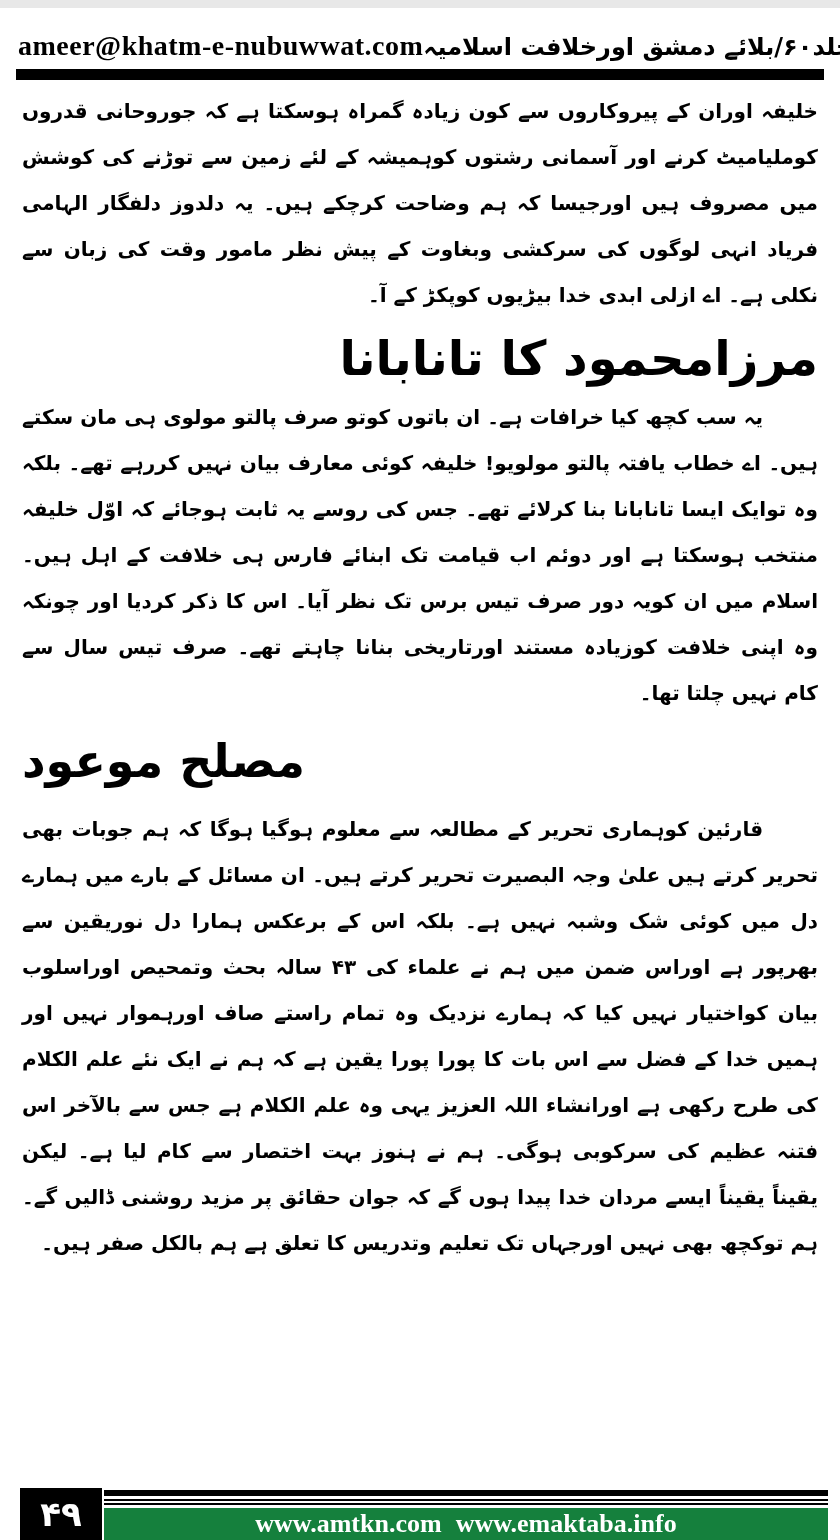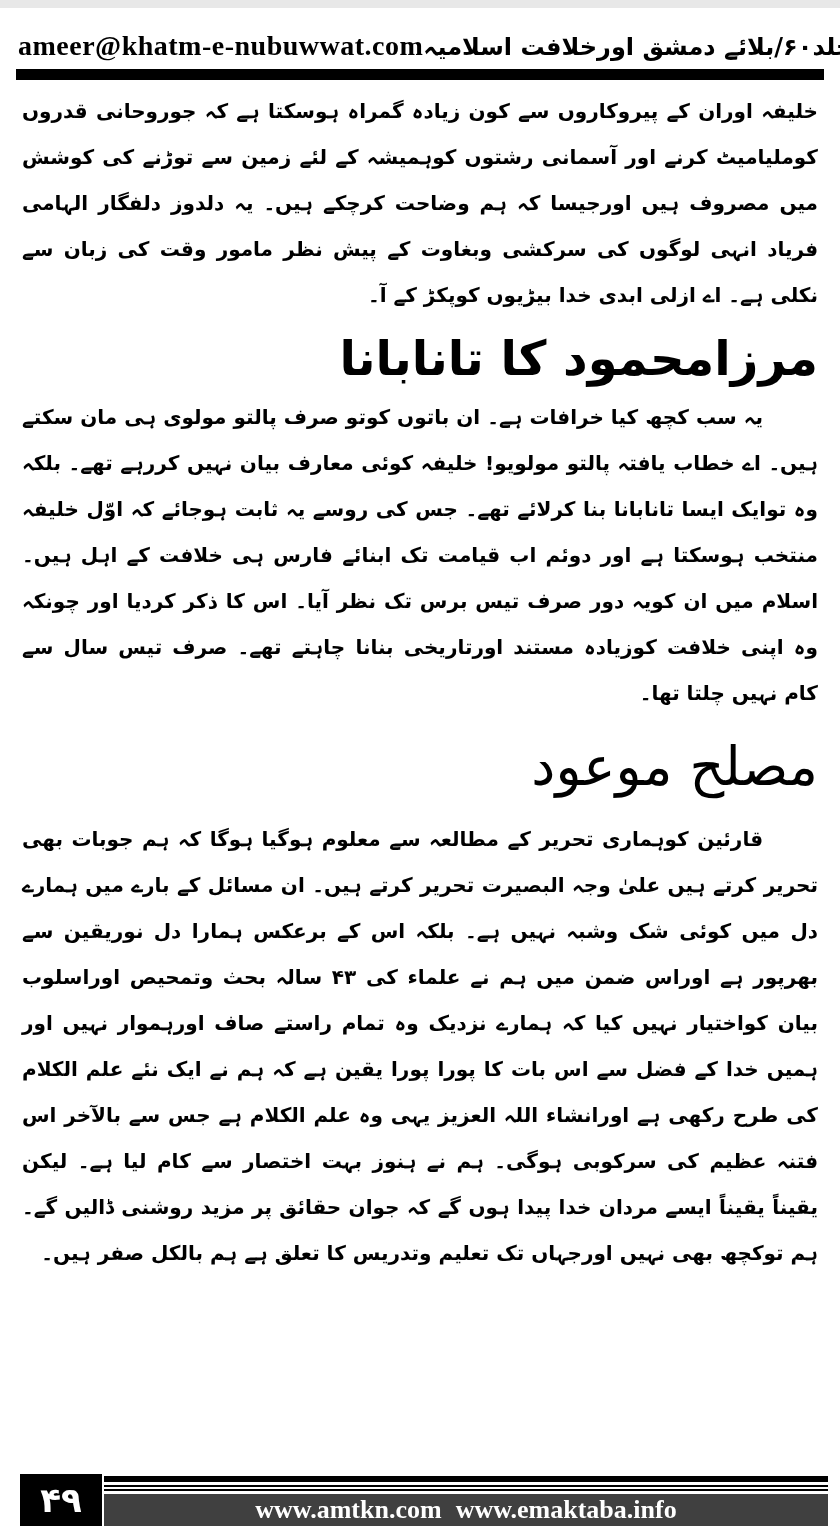--- a/index.html
+++ b/index.html
@@ -54,8 +54,8 @@
   }
   .center-heading{
     margin:16px 0 14px 0;
-    font-size:54px;line-height:1.3;
-    text-align:right;font-weight:normal;
+    font-size:46px;line-height:1.3;
+    text-align:left;font-weight:bold;
   }
   
   .footer{

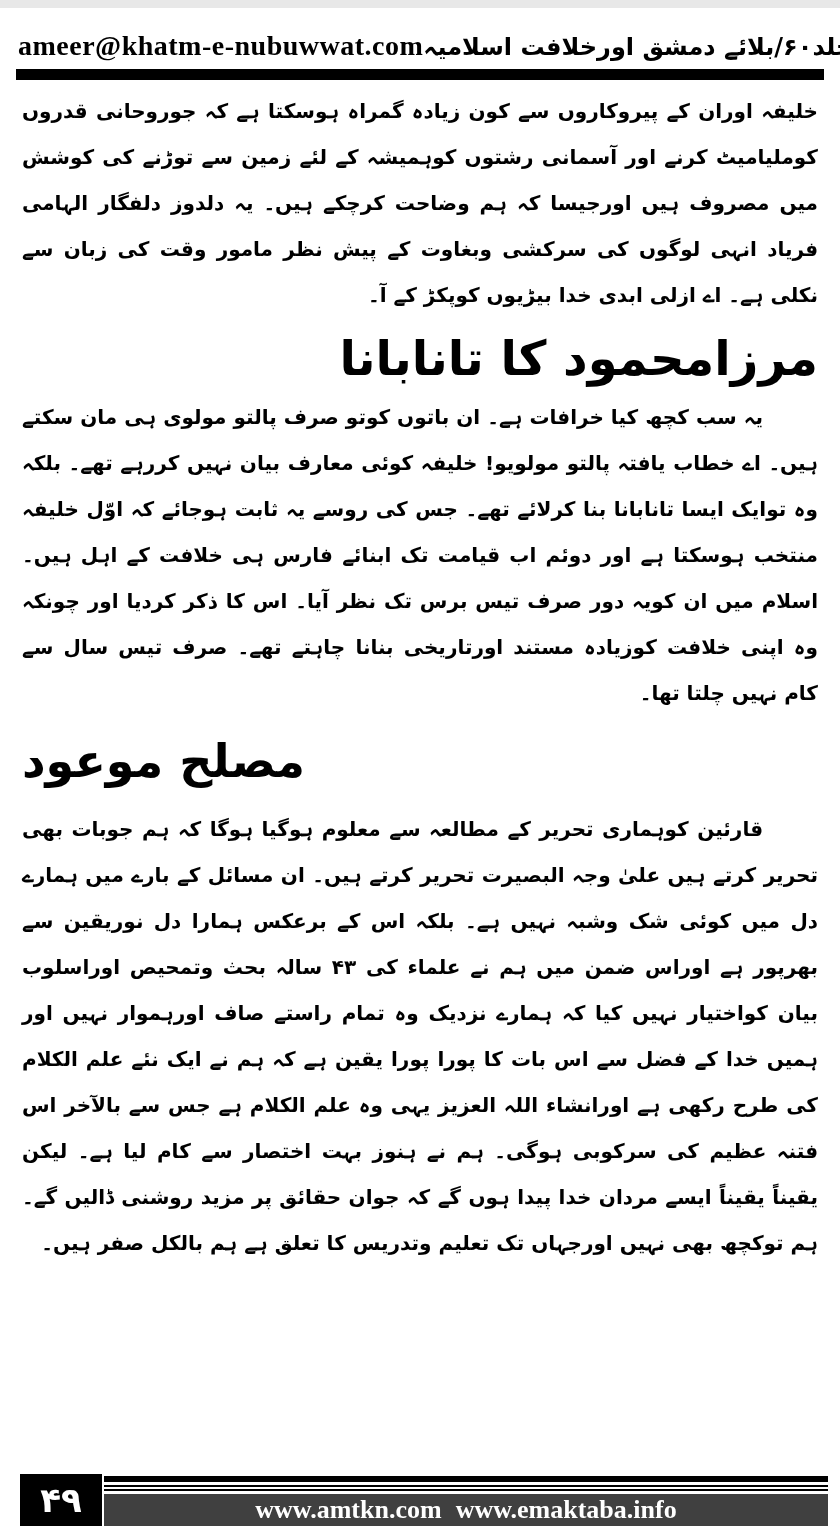--- a/index.html
+++ b/index.html
@@ -59,7 +59,7 @@
   }
   
   .footer{
-    position:absolute;left:0;right:0;bottom:22px;height:52px;
+    position:absolute;left:0;right:0;bottom:8px;height:52px;
   }
   .footer-pagebox{
     position:absolute;left:20px;bottom:0;

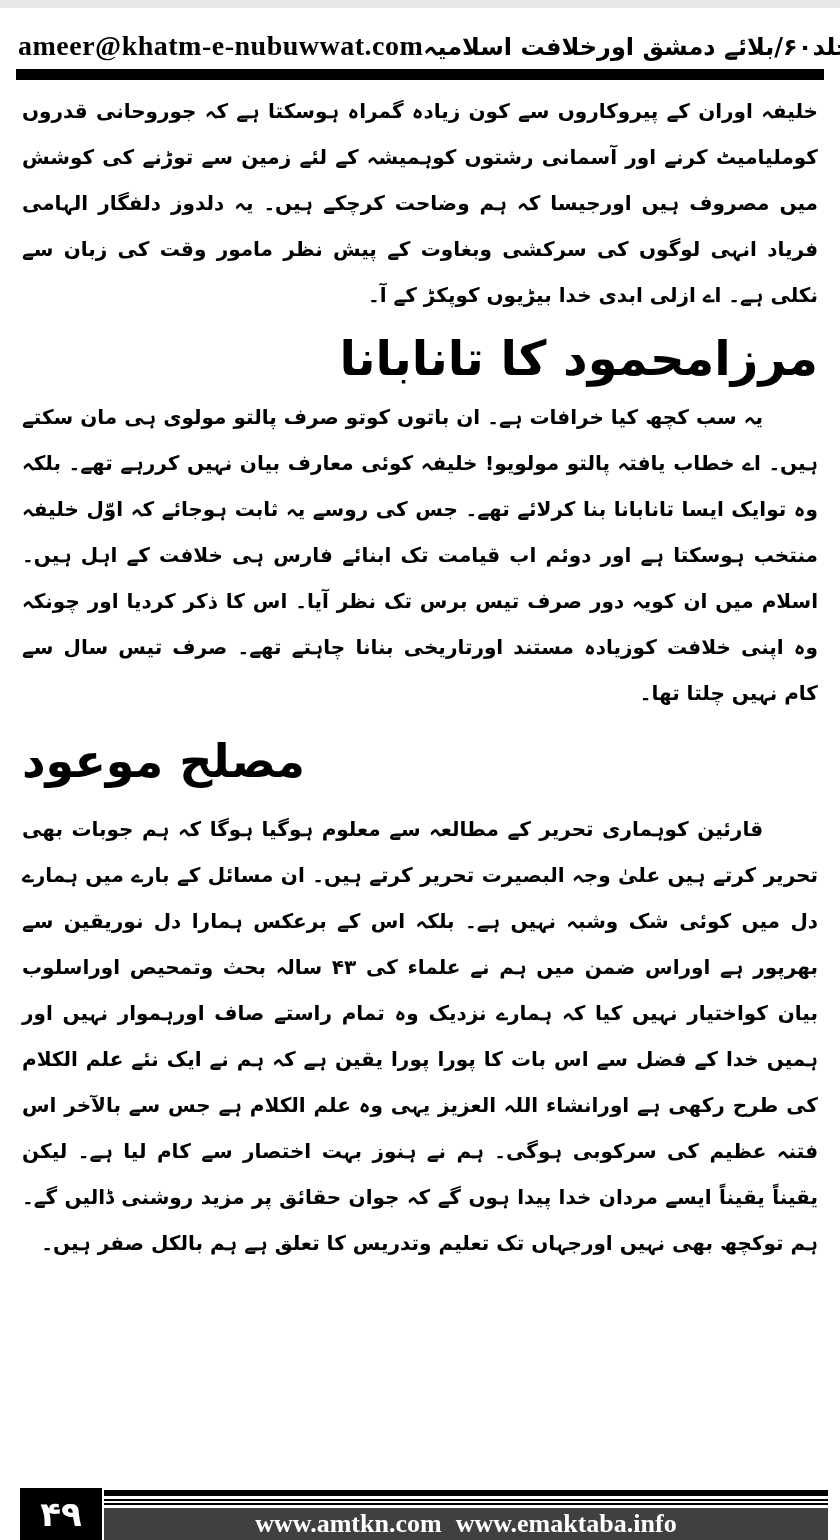--- a/index.html
+++ b/index.html
@@ -78,7 +78,7 @@
   .fbar-gap2{height:2px;}
   .fbar-thin{height:2px;background:#000;}
   .footer-linkbar{
-    height:32px;background:#404040;
+    height:32px;background:#15803d;
     display:flex;align-items:center;justify-content:center;
     gap:14px;
   }

